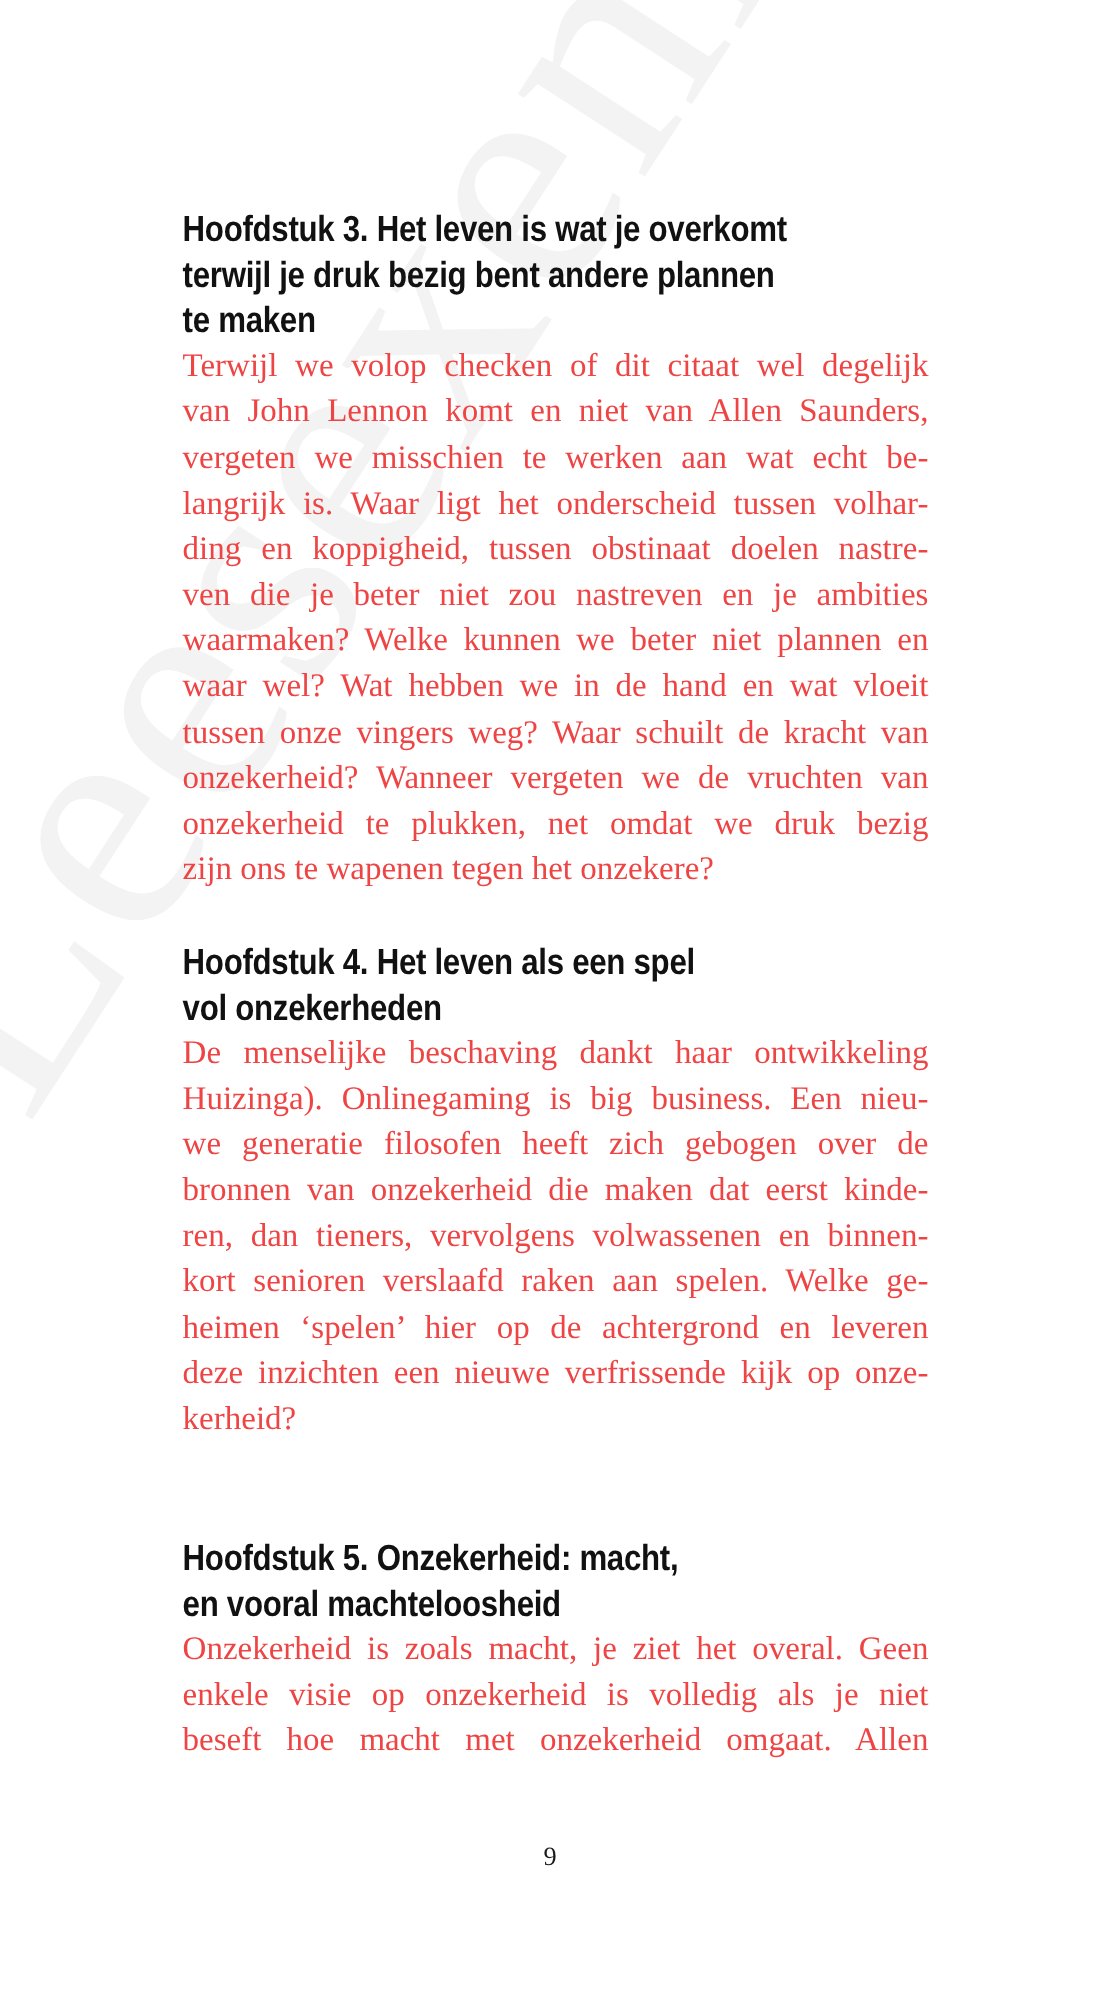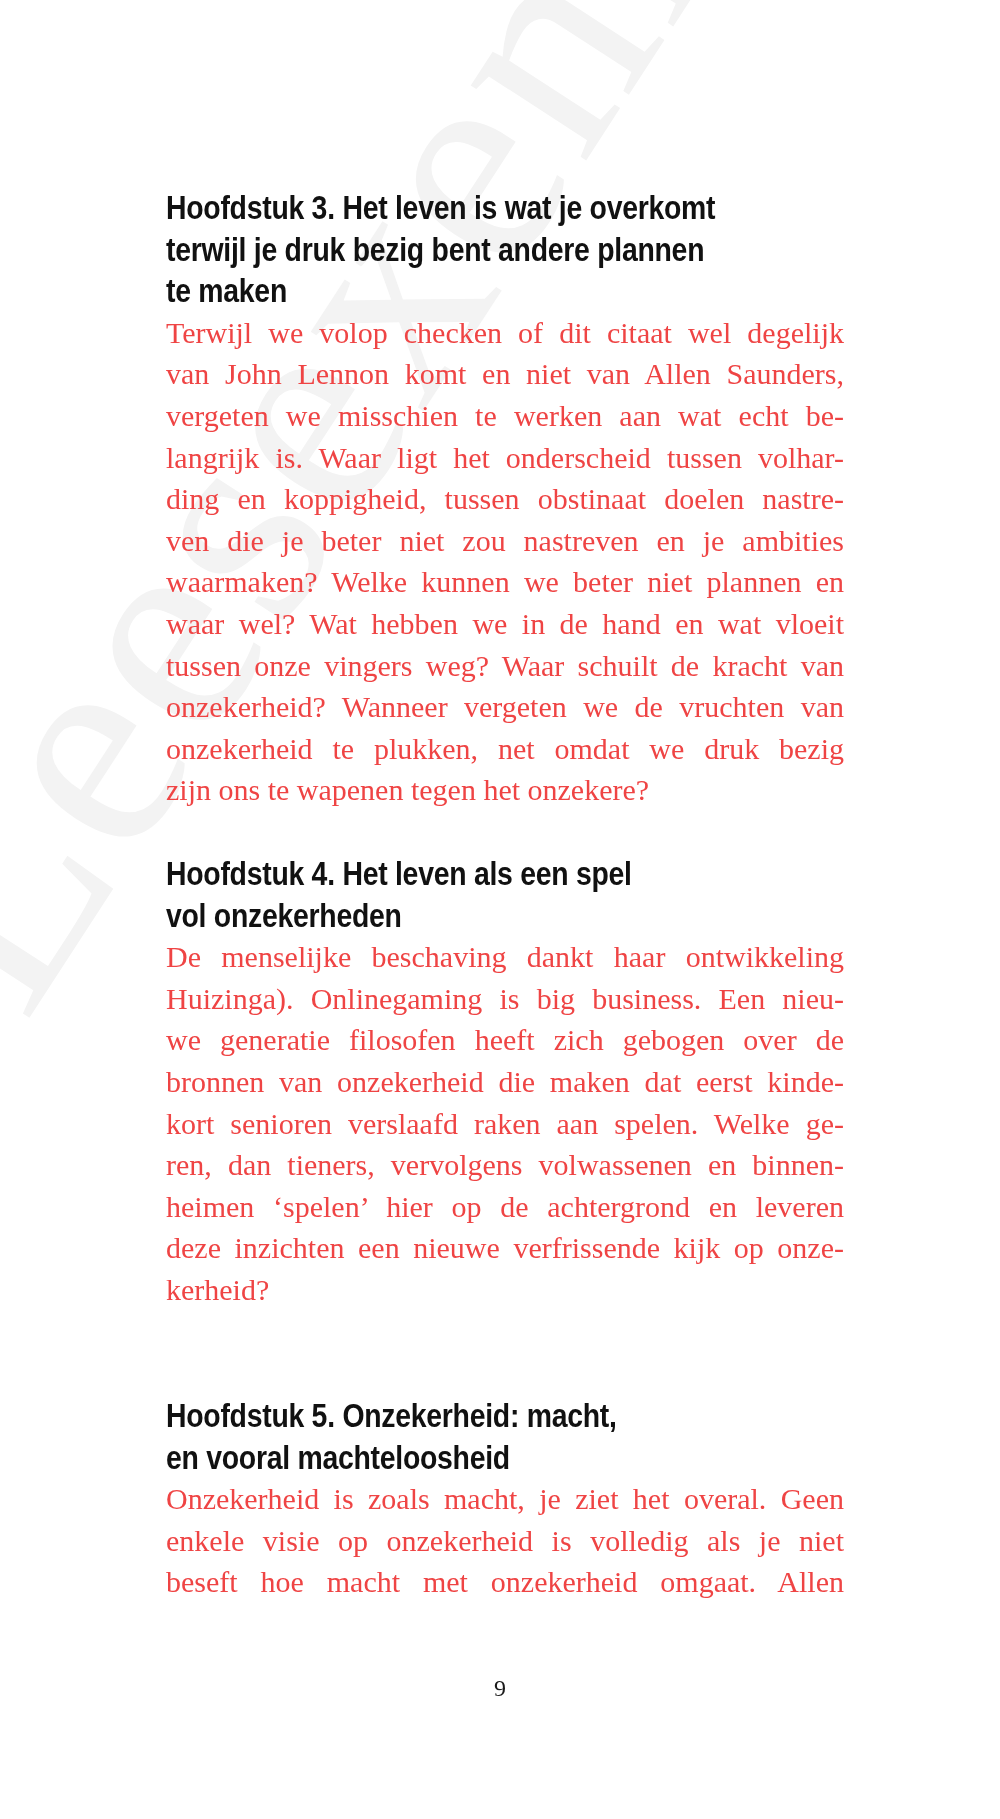--- a/index.html
+++ b/index.html
@@ -128,8 +128,8 @@
       <span class="bline">Huizinga). Onlinegaming is big business. Een nieu-</span>
       <span class="bline">we generatie filosofen heeft zich gebogen over de</span>
       <span class="bline">bronnen van onzekerheid die maken dat eerst kinde-</span>
+      <span class="bline">ren, dan tieners, vervolgens volwassenen en binnen-</span>
       <span class="bline">kort senioren verslaafd raken aan spelen. Welke ge-</span>
-      <span class="bline">ren, dan tieners, vervolgens volwassenen en binnen-</span>
       <span class="bline">heimen ‘spelen’ hier op de achtergrond en leveren</span>
       <span class="bline">deze inzichten een nieuwe verfrissende kijk op onze-</span>
       <span class="bline last">kerheid?</span>

